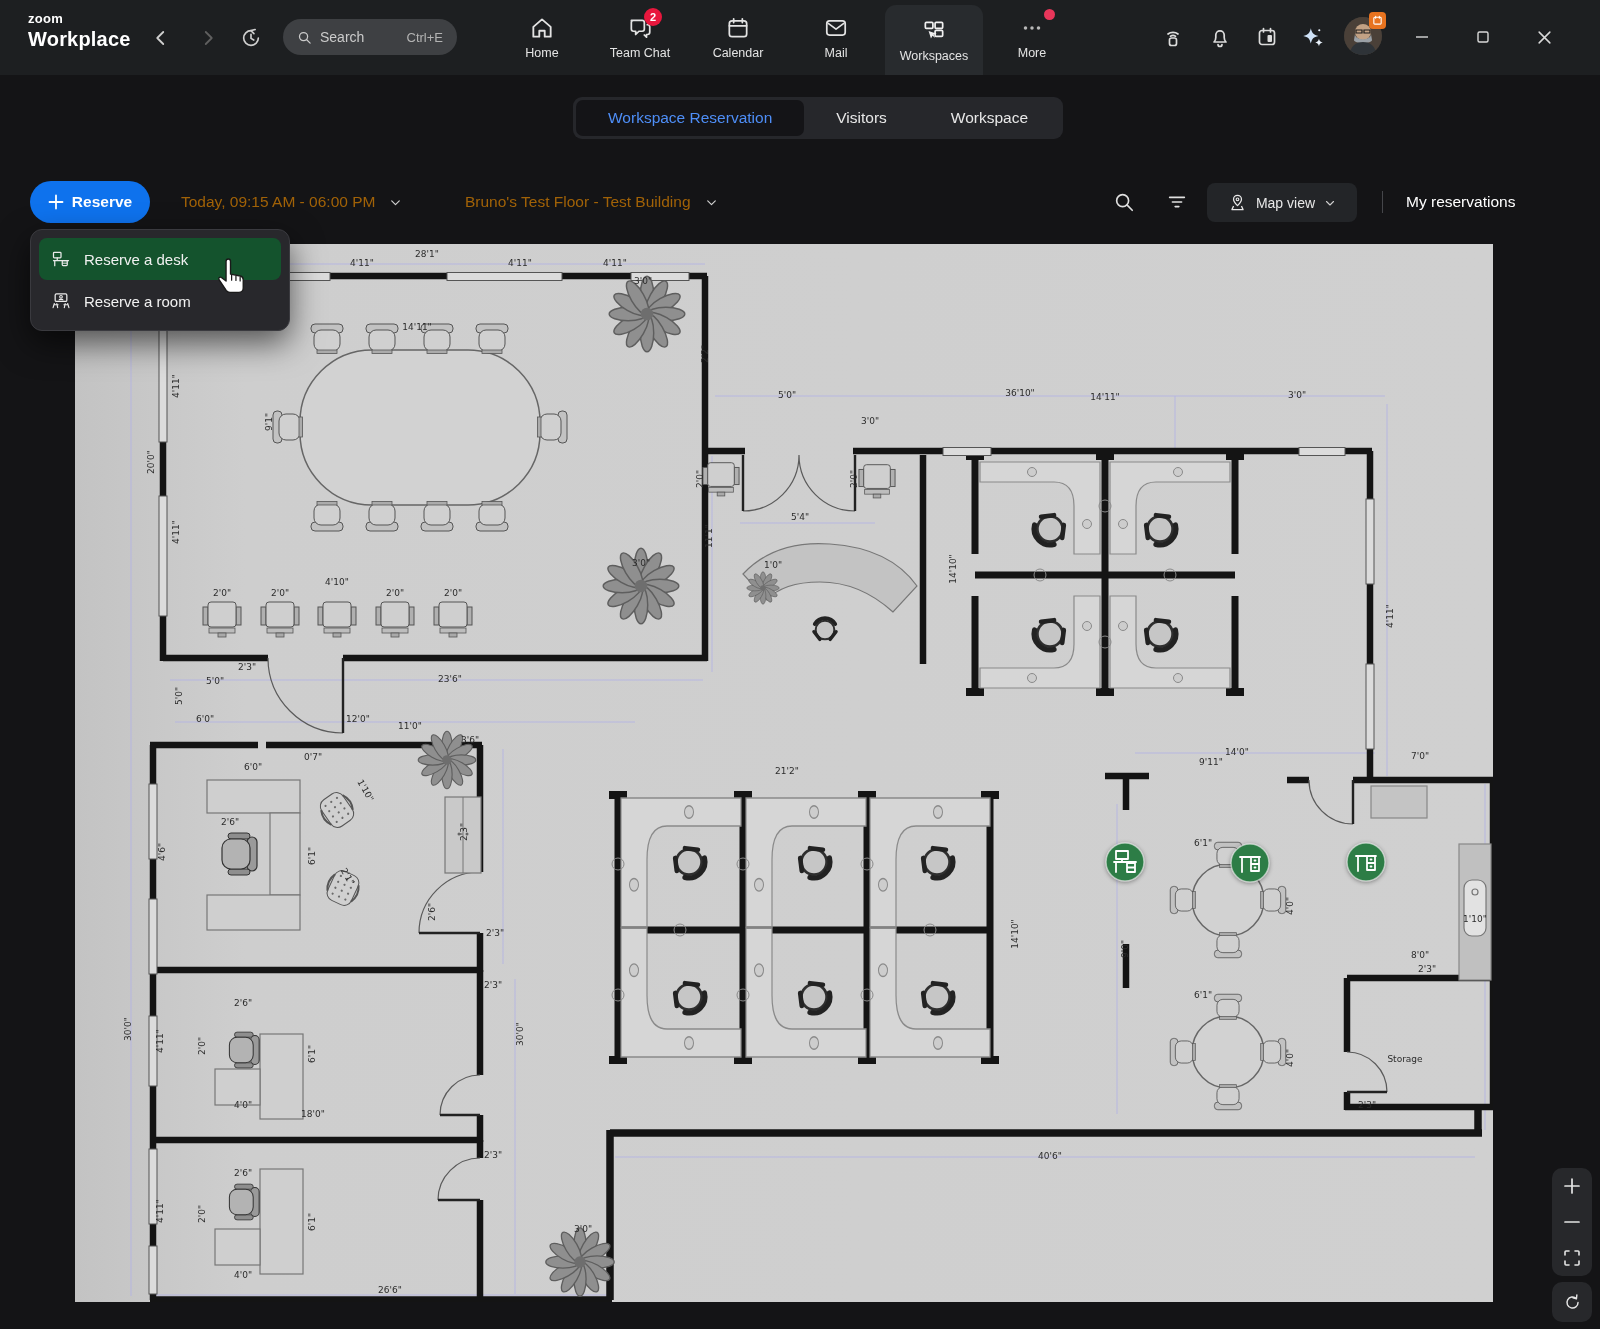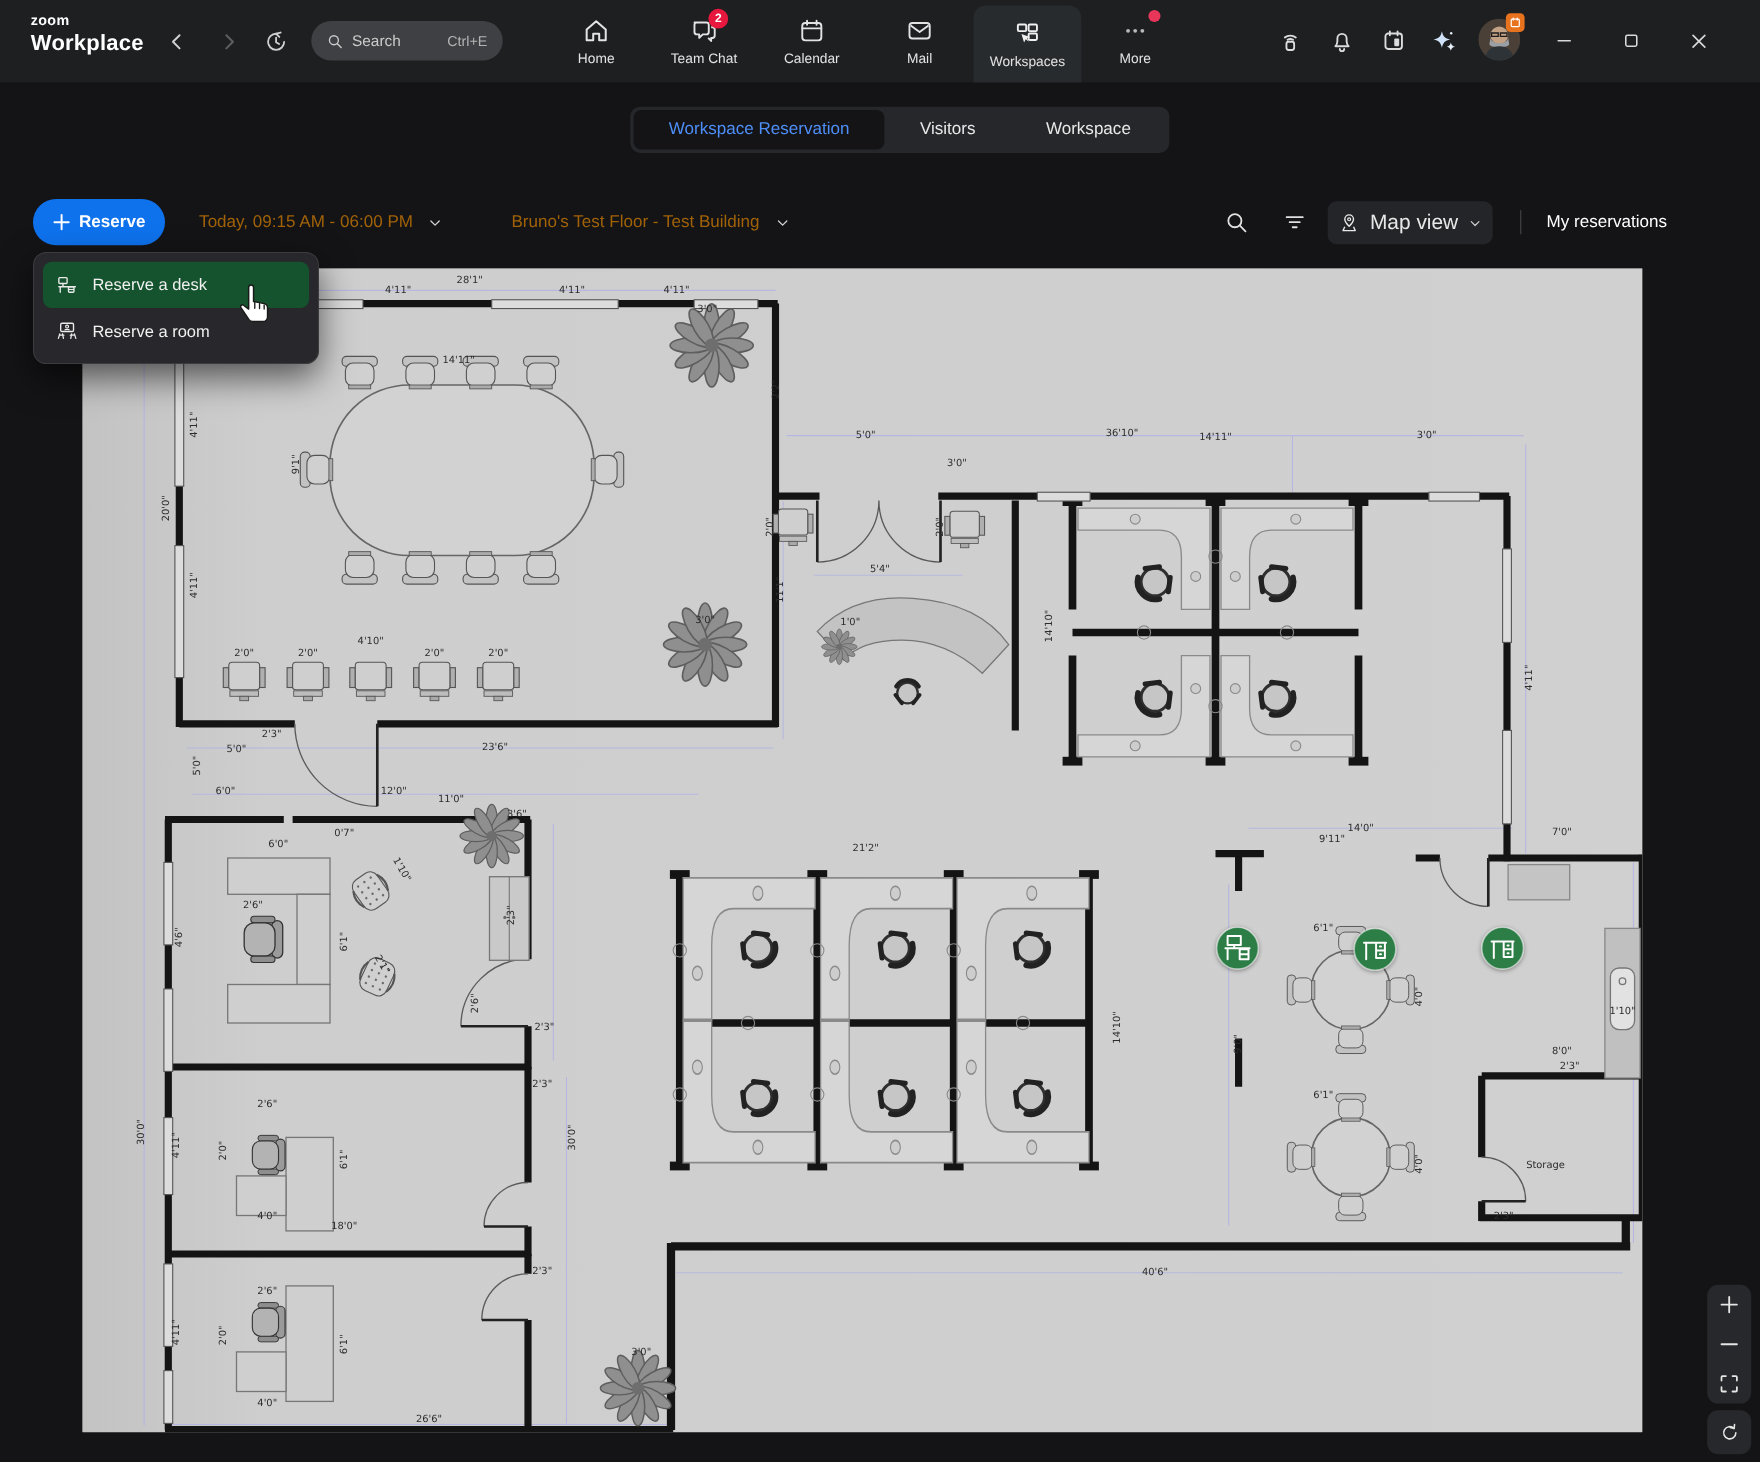--- a/index.html
+++ b/index.html
@@ -41,7 +41,7 @@
   .picker{position:absolute;top:0;height:42px;display:flex;align-items:center;gap:14px;color:#a16207;font-size:15.5px;}
   .iconbtn{position:absolute;top:5px;width:32px;height:32px;display:flex;align-items:center;justify-content:center;color:#e0e0e0;}
   .mapview{position:absolute;left:1207px;top:2px;width:150px;height:39px;background:#232528;border-radius:8px;
-           display:flex;align-items:center;justify-content:center;gap:9px;color:#e8e8e8;font-size:19px;}
+           display:flex;align-items:center;justify-content:center;gap:9px;color:#e8e8e8;font-size:14px;}
   .vdivider{position:absolute;left:1382px;top:10px;width:1px;height:22px;background:#45464a;}
   .linkbtn{position:absolute;left:1406px;top:0;height:42px;display:flex;align-items:center;color:#ffffff;font-size:15.5px;}
   

